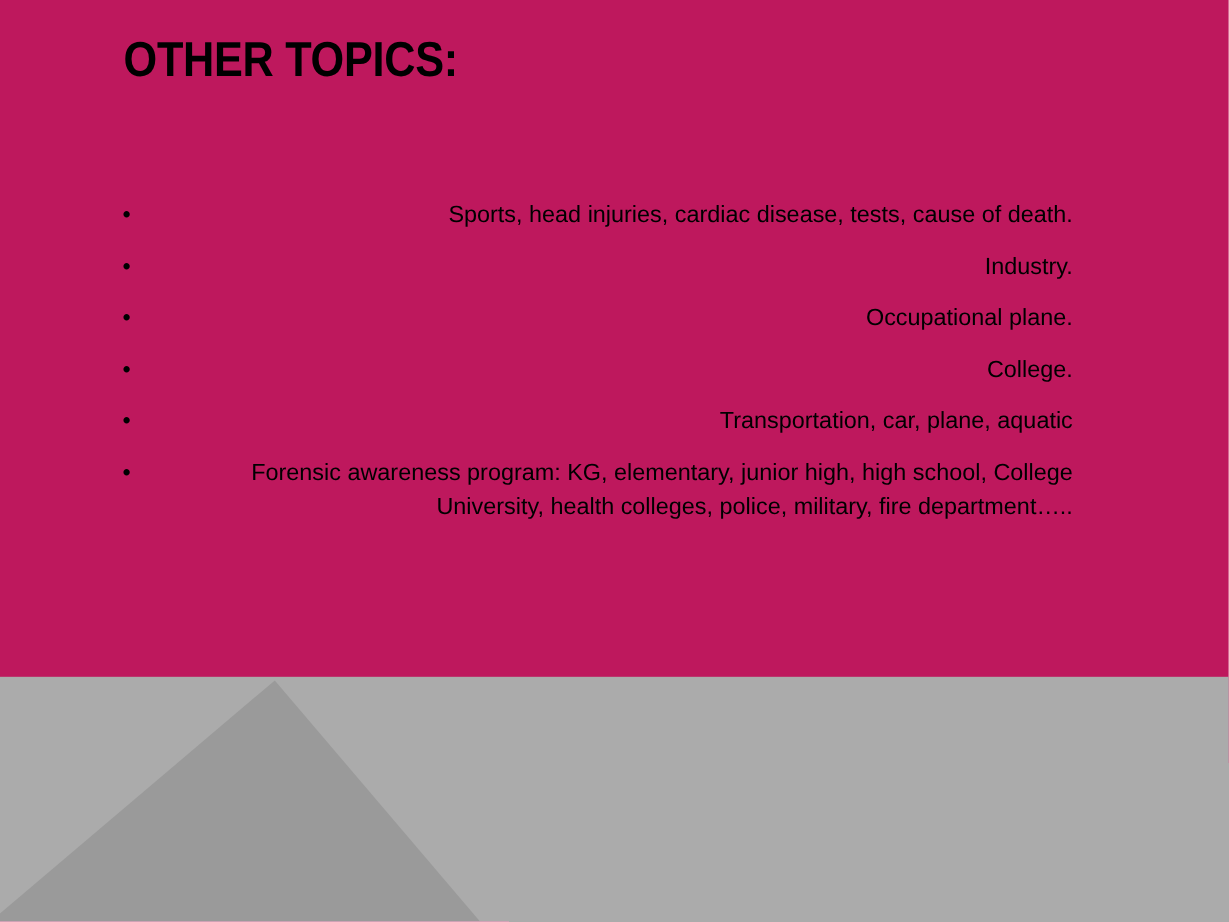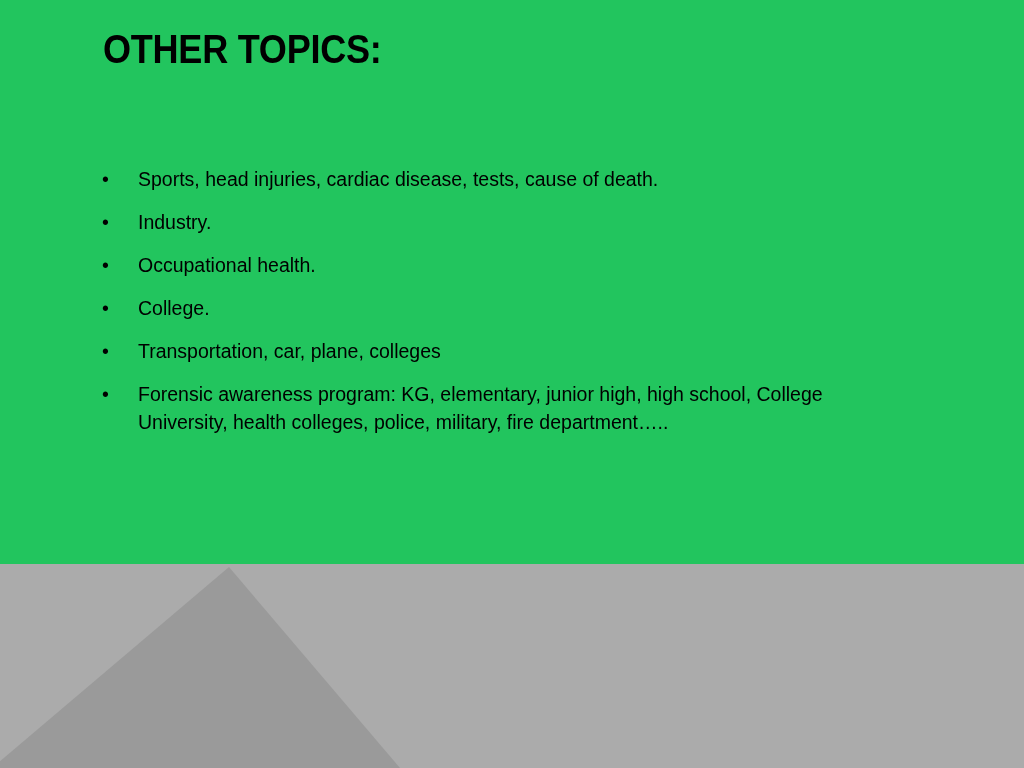--- a/index.html
+++ b/index.html
@@ -97,7 +97,7 @@
 </head>
 <body>
 
-<div id="slide" style="background: #22c55e;">
+<div id="slide" style="background: #be185d;">
 
   <div id="slide-title">OTHER TOPICS:</div>
 

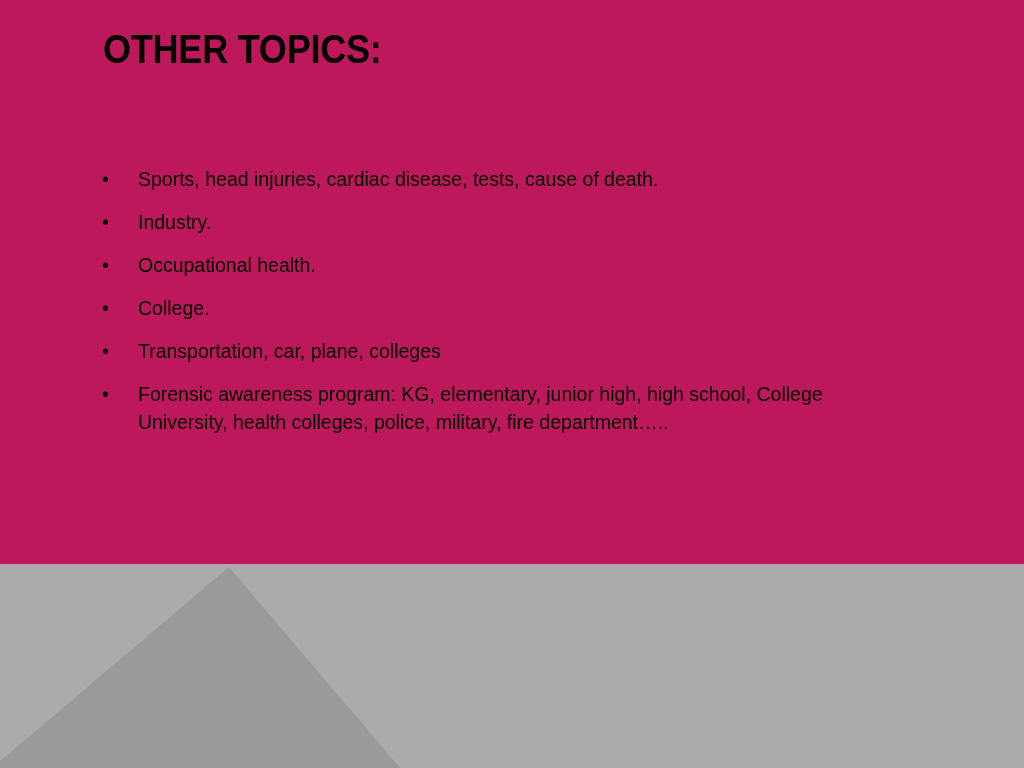--- a/index.html
+++ b/index.html
@@ -73,6 +73,7 @@
   .bullet-text {
     display: block;
     max-width: 756px;
+    text-align: right;
   }
 
   

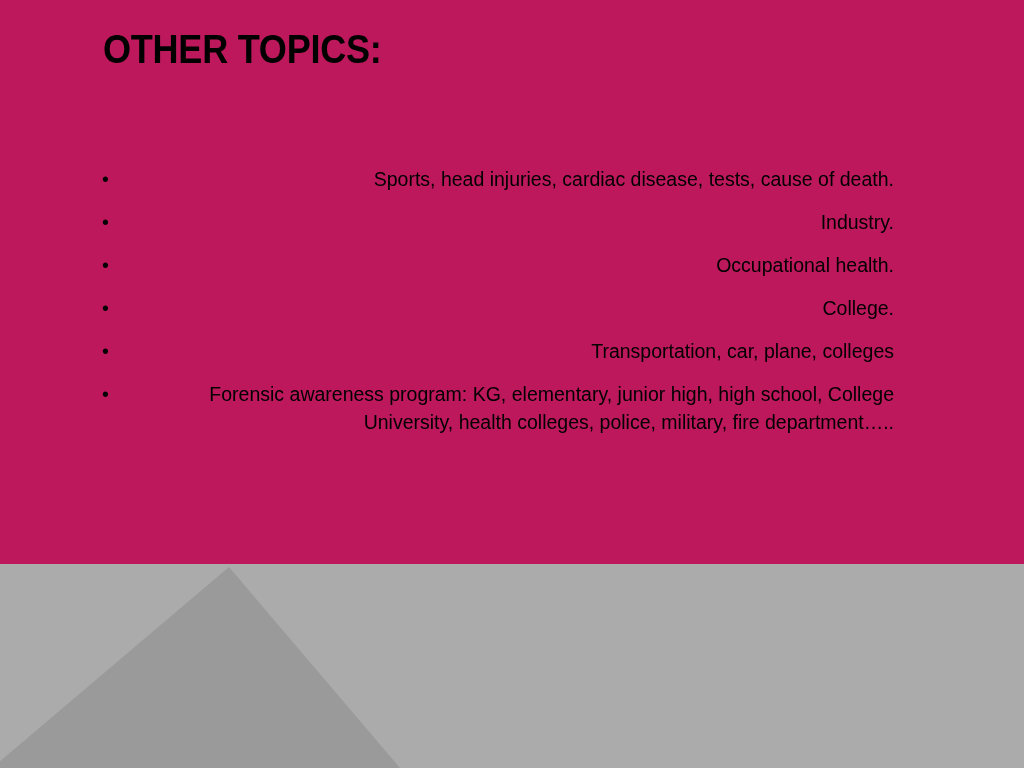--- a/index.html
+++ b/index.html
@@ -116,7 +116,7 @@
 
     <li class="bullet-item">
       <span class="bullet-marker">•</span>
-      <span class="bullet-text">Occupational health.</span>
+      <span class="bullet-text">Occupational plane.</span>
     </li>
 
     <li class="bullet-item">

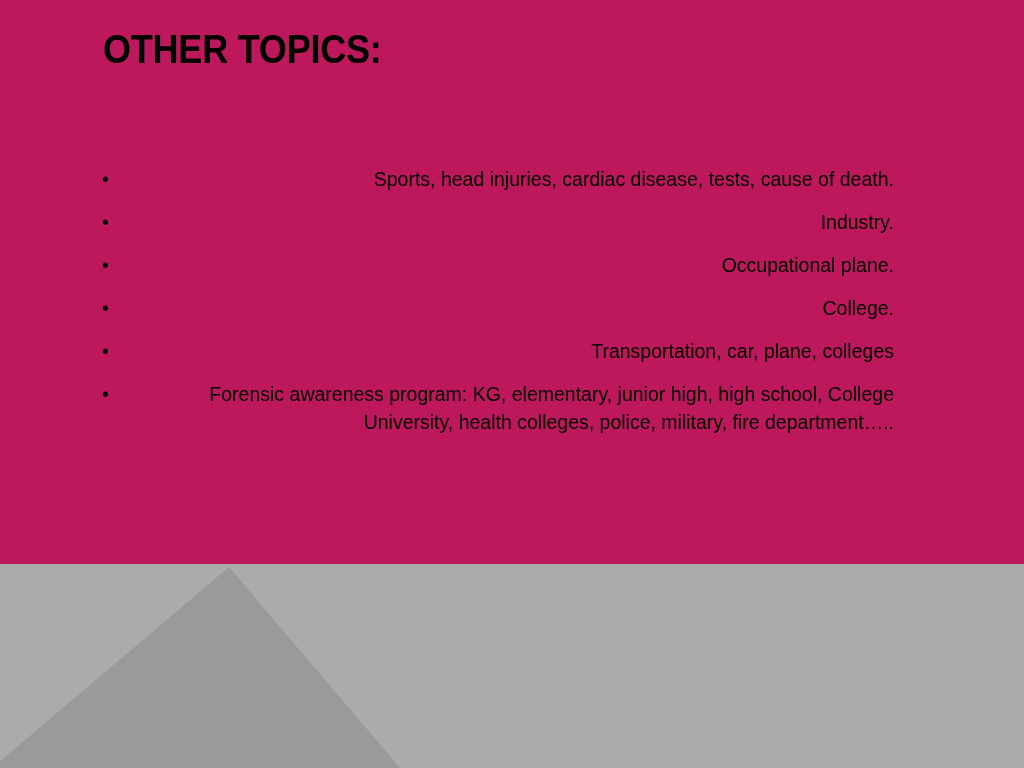--- a/index.html
+++ b/index.html
@@ -126,7 +126,7 @@
 
     <li class="bullet-item">
       <span class="bullet-marker">•</span>
-      <span class="bullet-text">Transportation, car, plane, colleges</span>
+      <span class="bullet-text">Transportation, car, plane, aquatic</span>
     </li>
 
     <li class="bullet-item">

